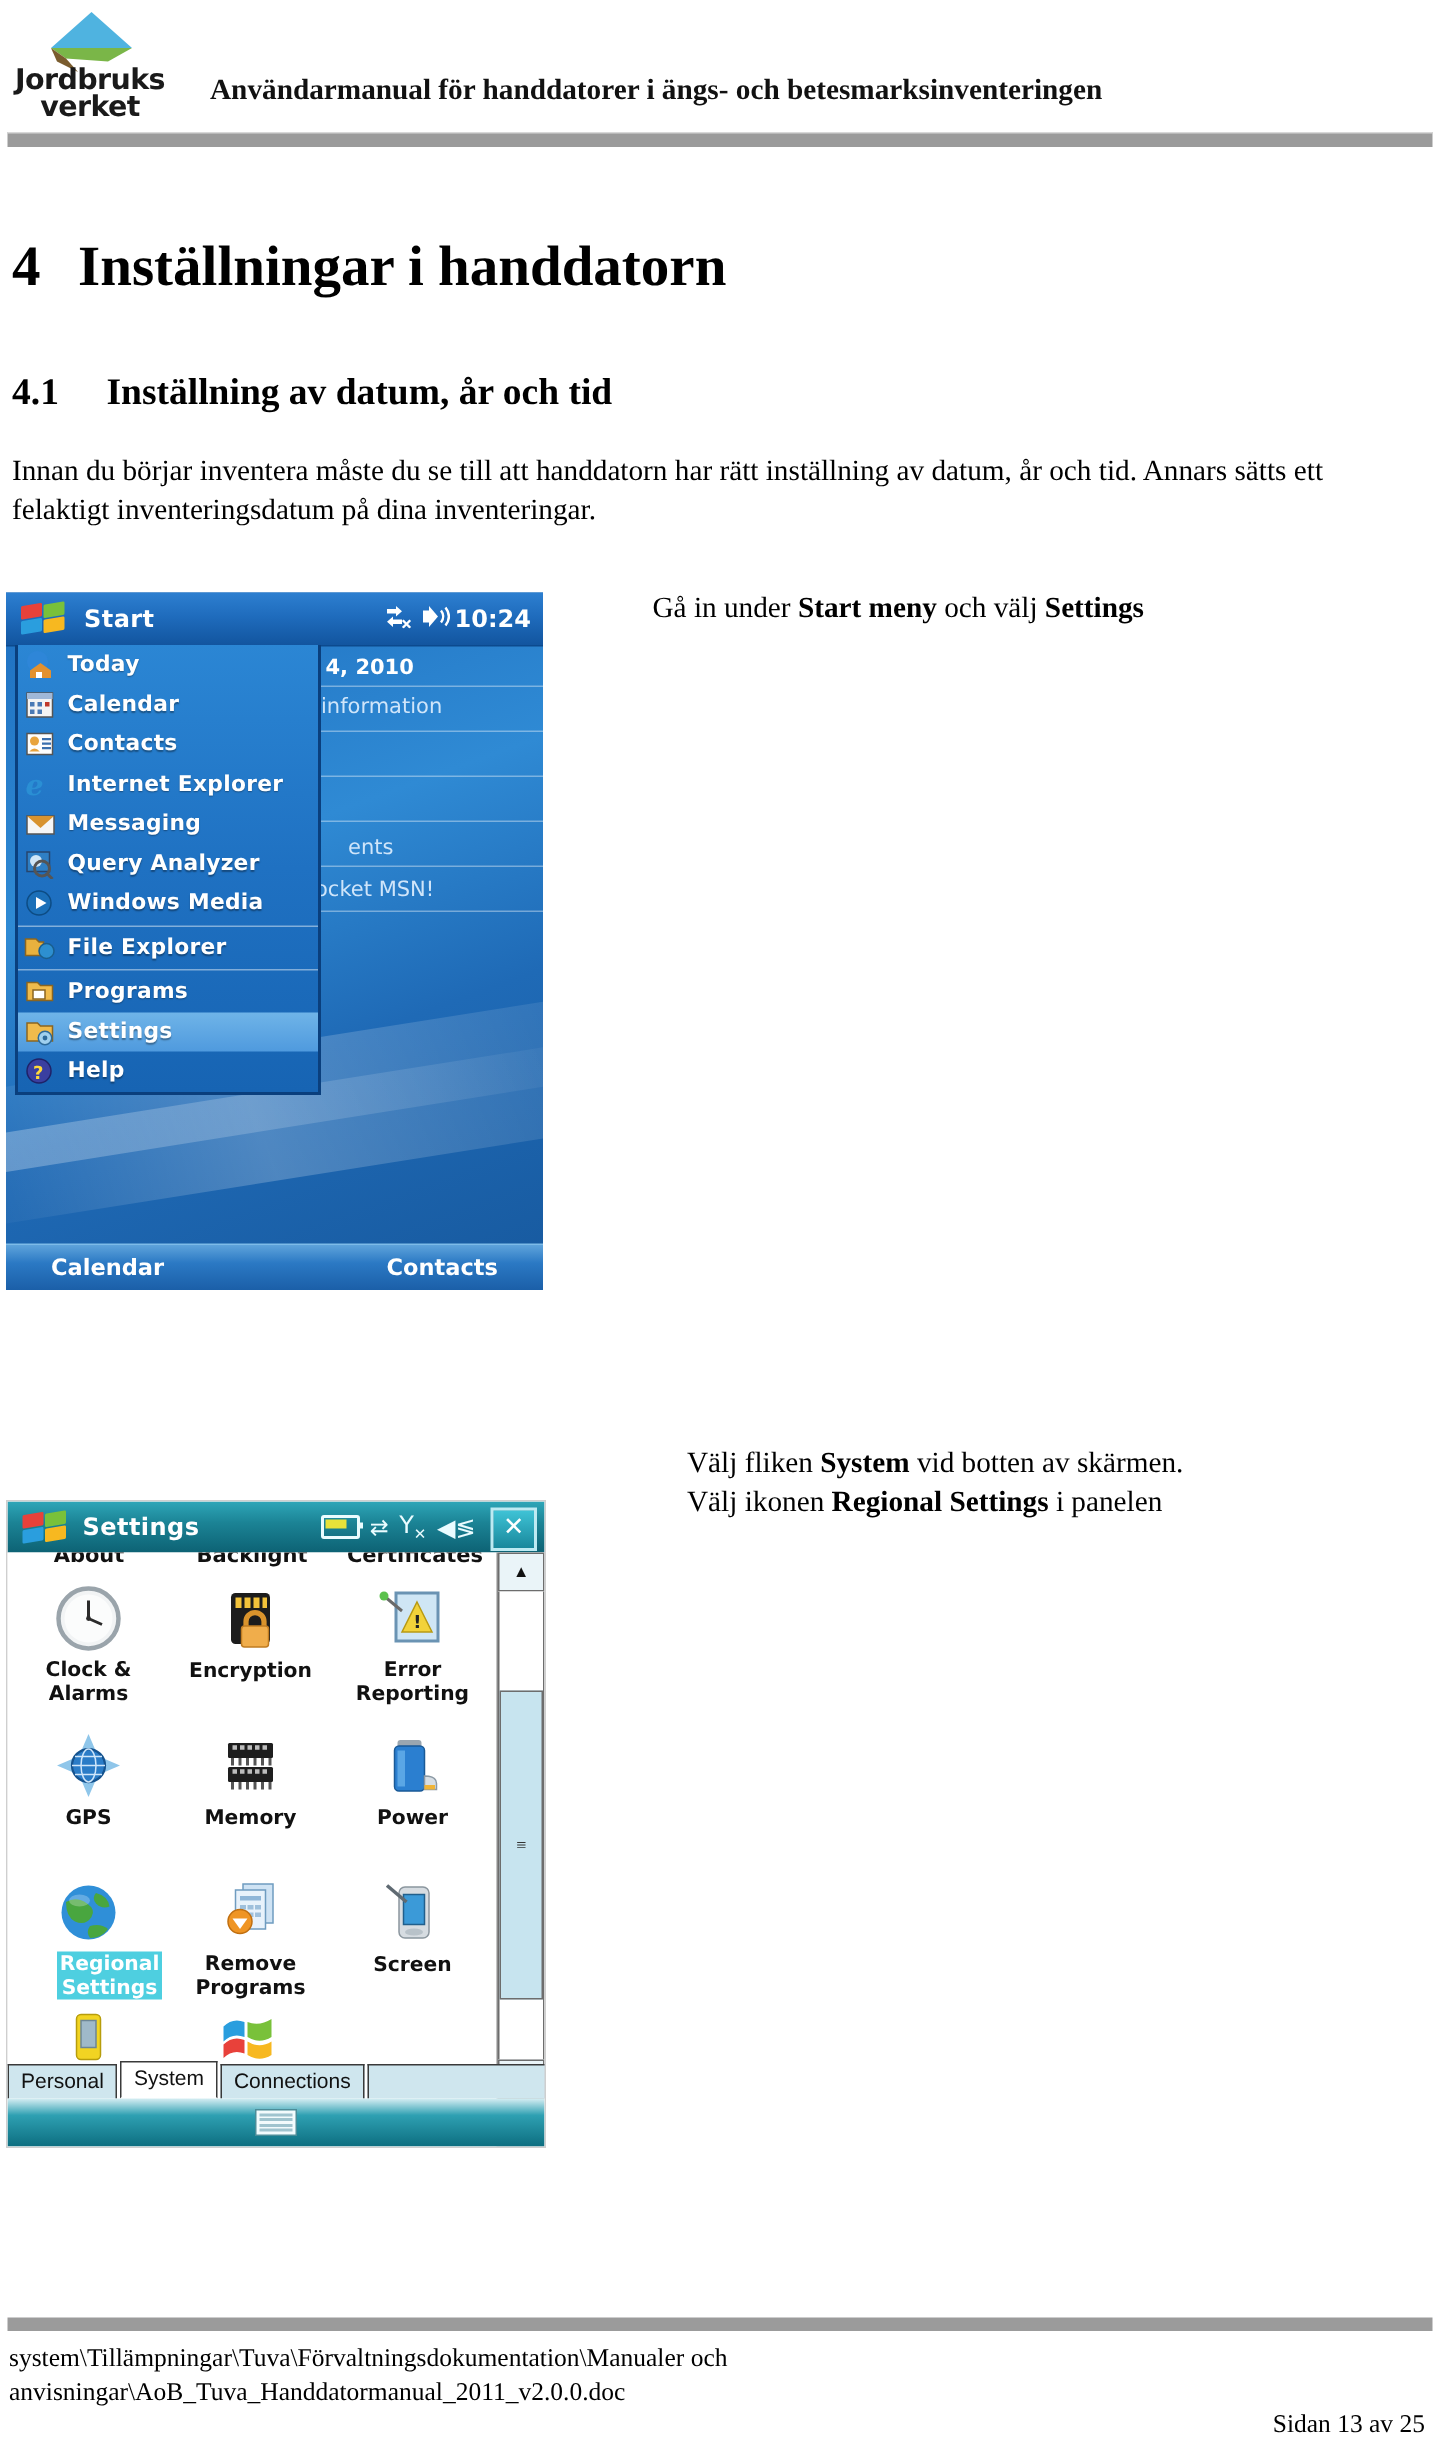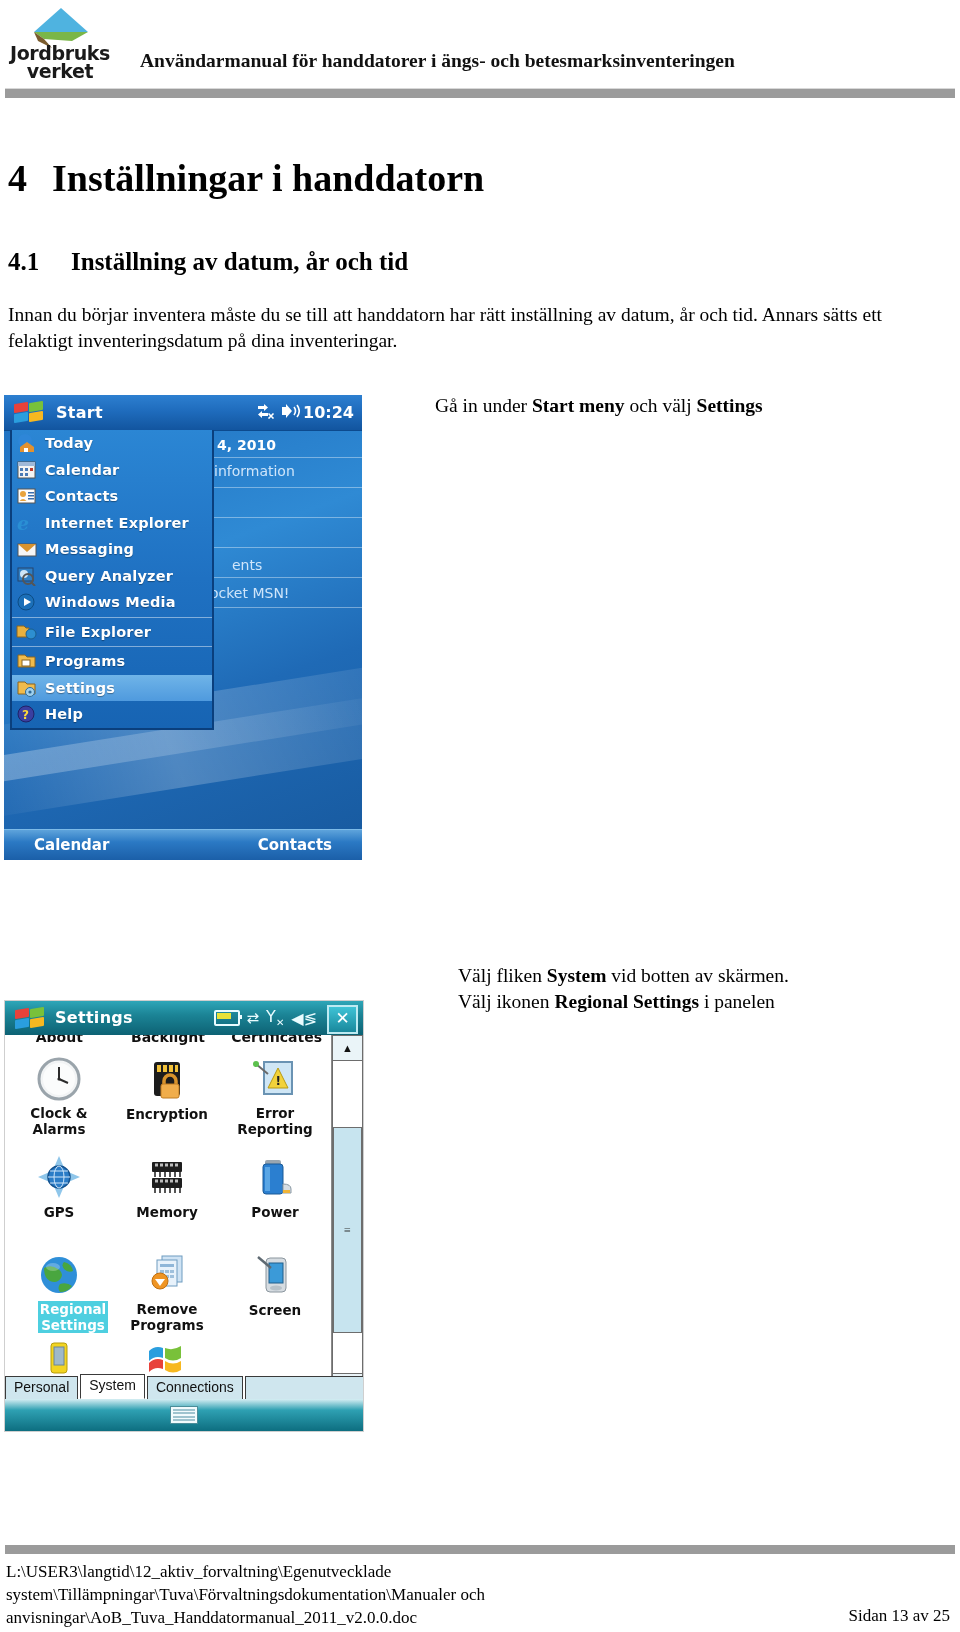--- a/index.html
+++ b/index.html
@@ -573,7 +573,6 @@
 
 <div class="footer-rule"></div>
 <div class="footer-path">
-  <div>L:\USER3\langtid\12_aktiv_forvaltning\Egenutvecklade</div>
   <div>system\Tillämpningar\Tuva\Förvaltningsdokumentation\Manualer och</div>
   <div>anvisningar\AoB_Tuva_Handdatormanual_2011_v2.0.0.doc</div>
 </div>

